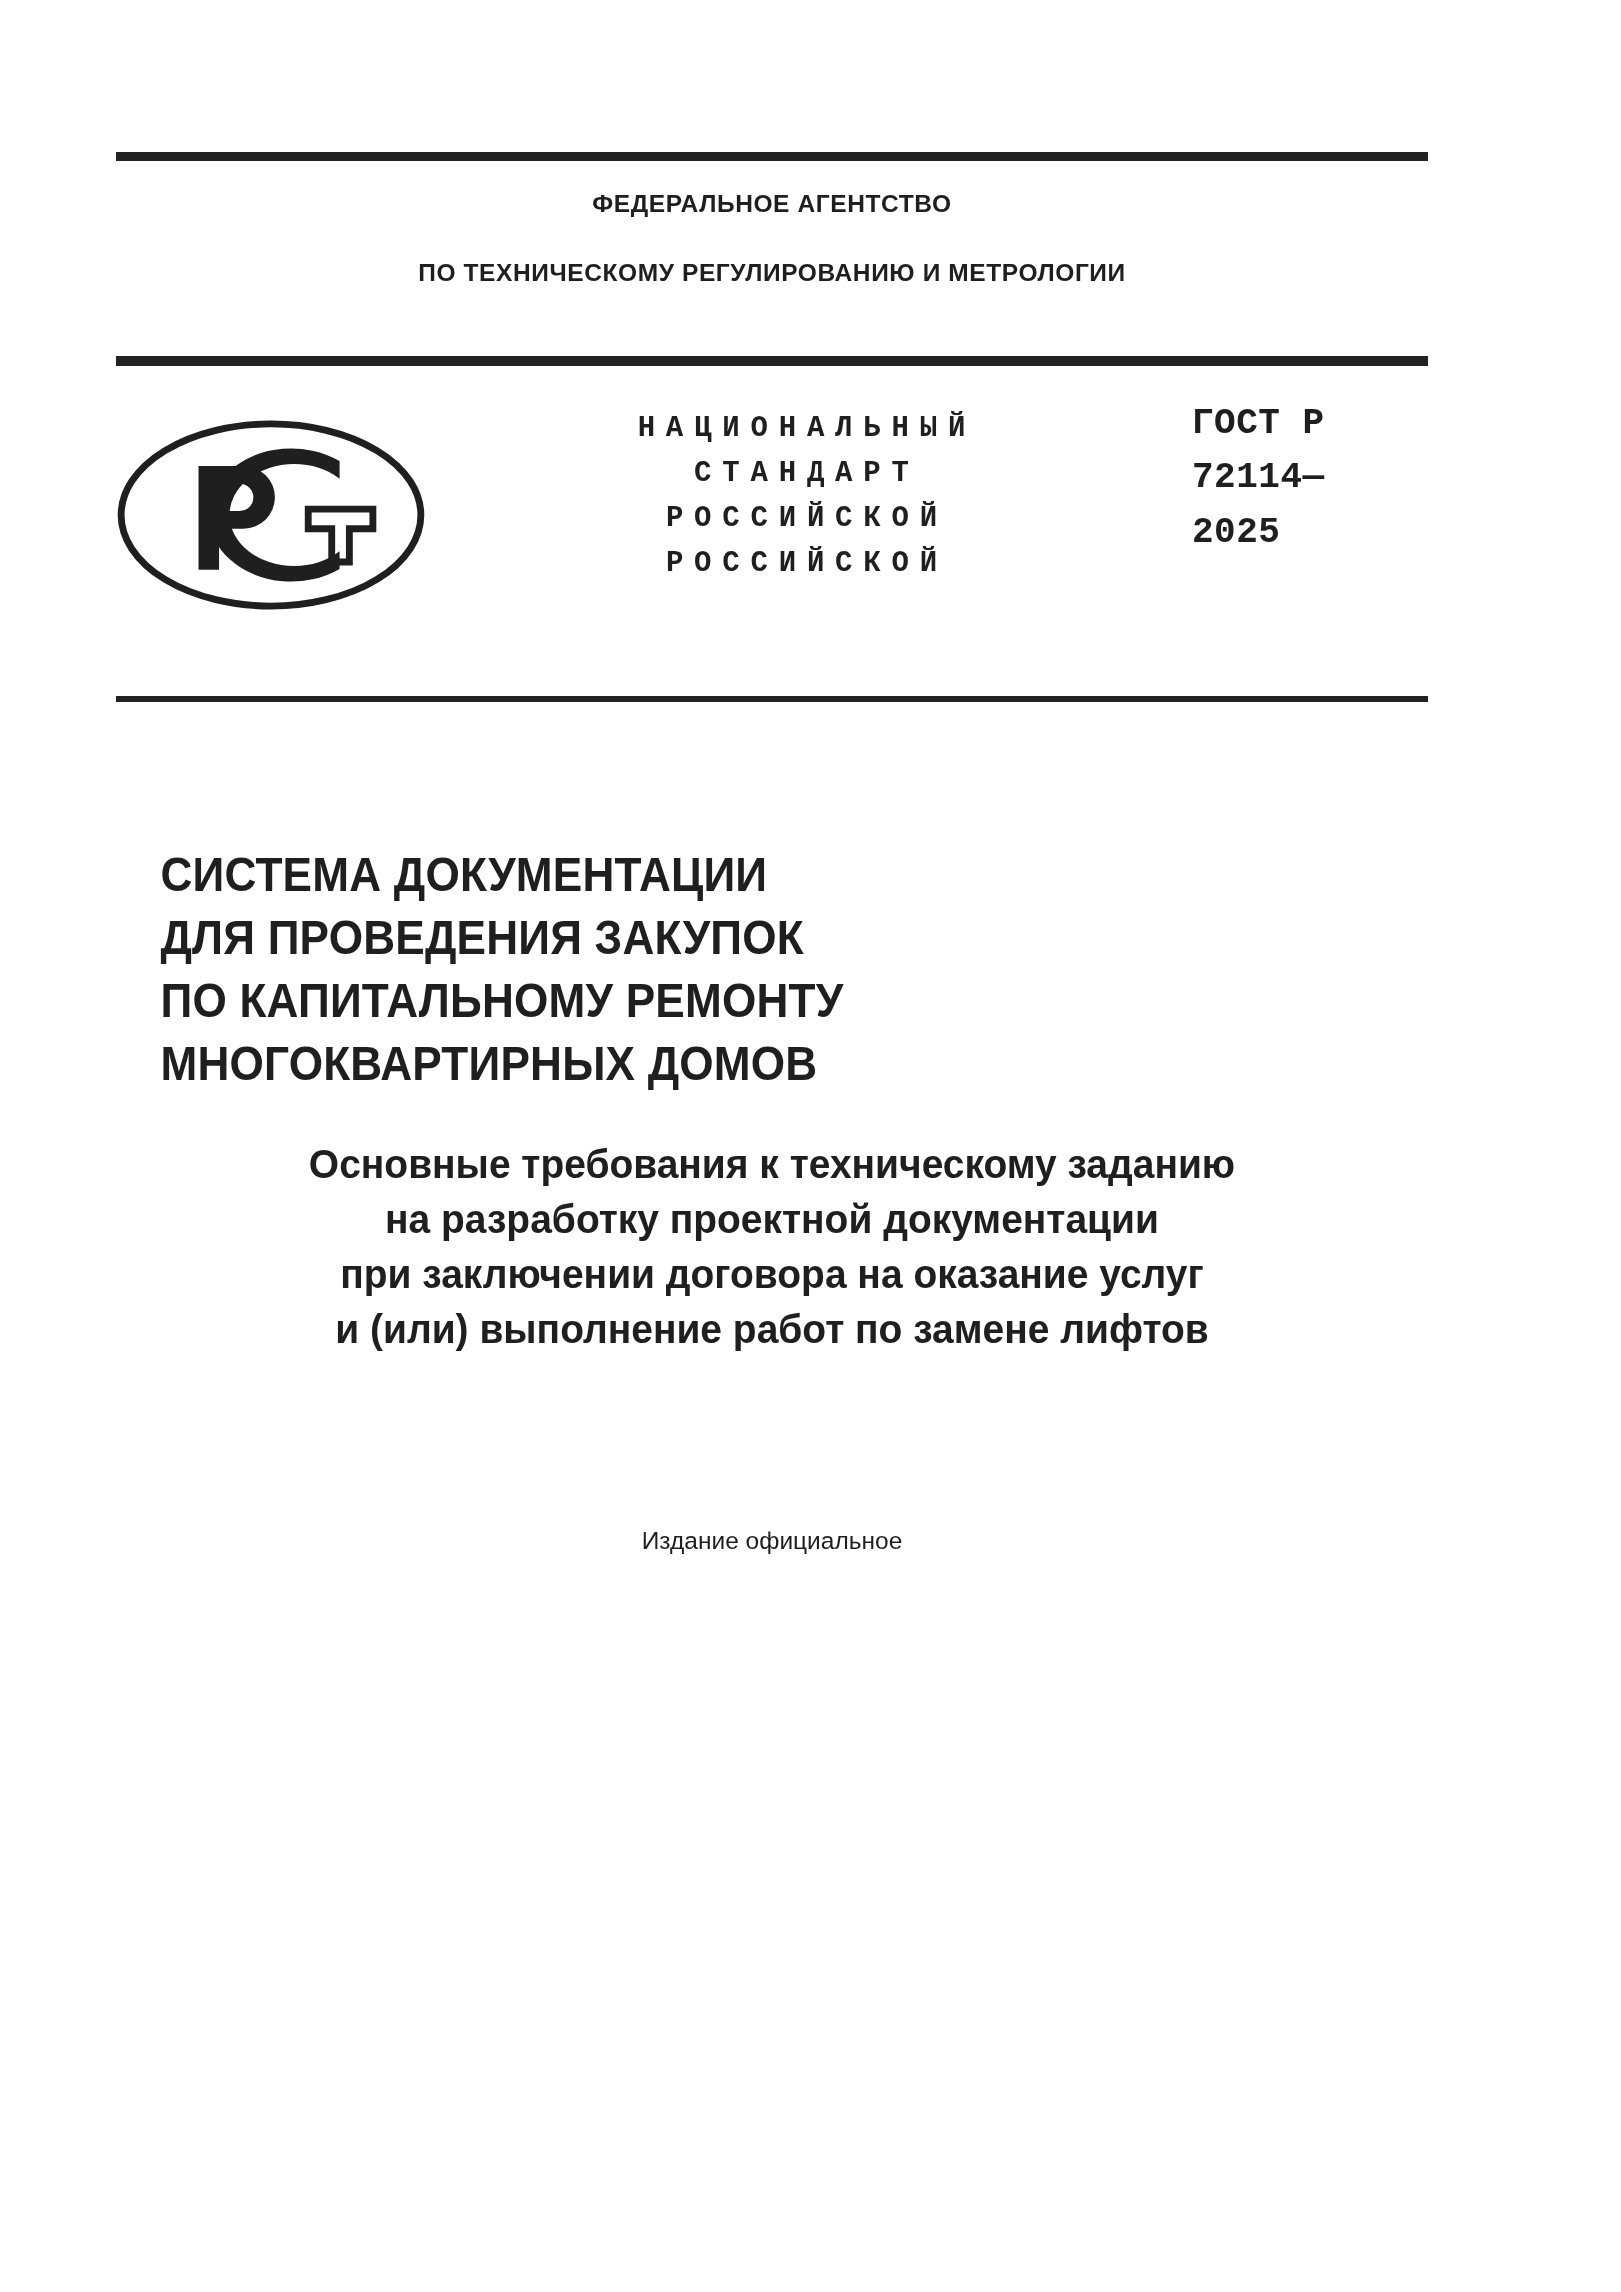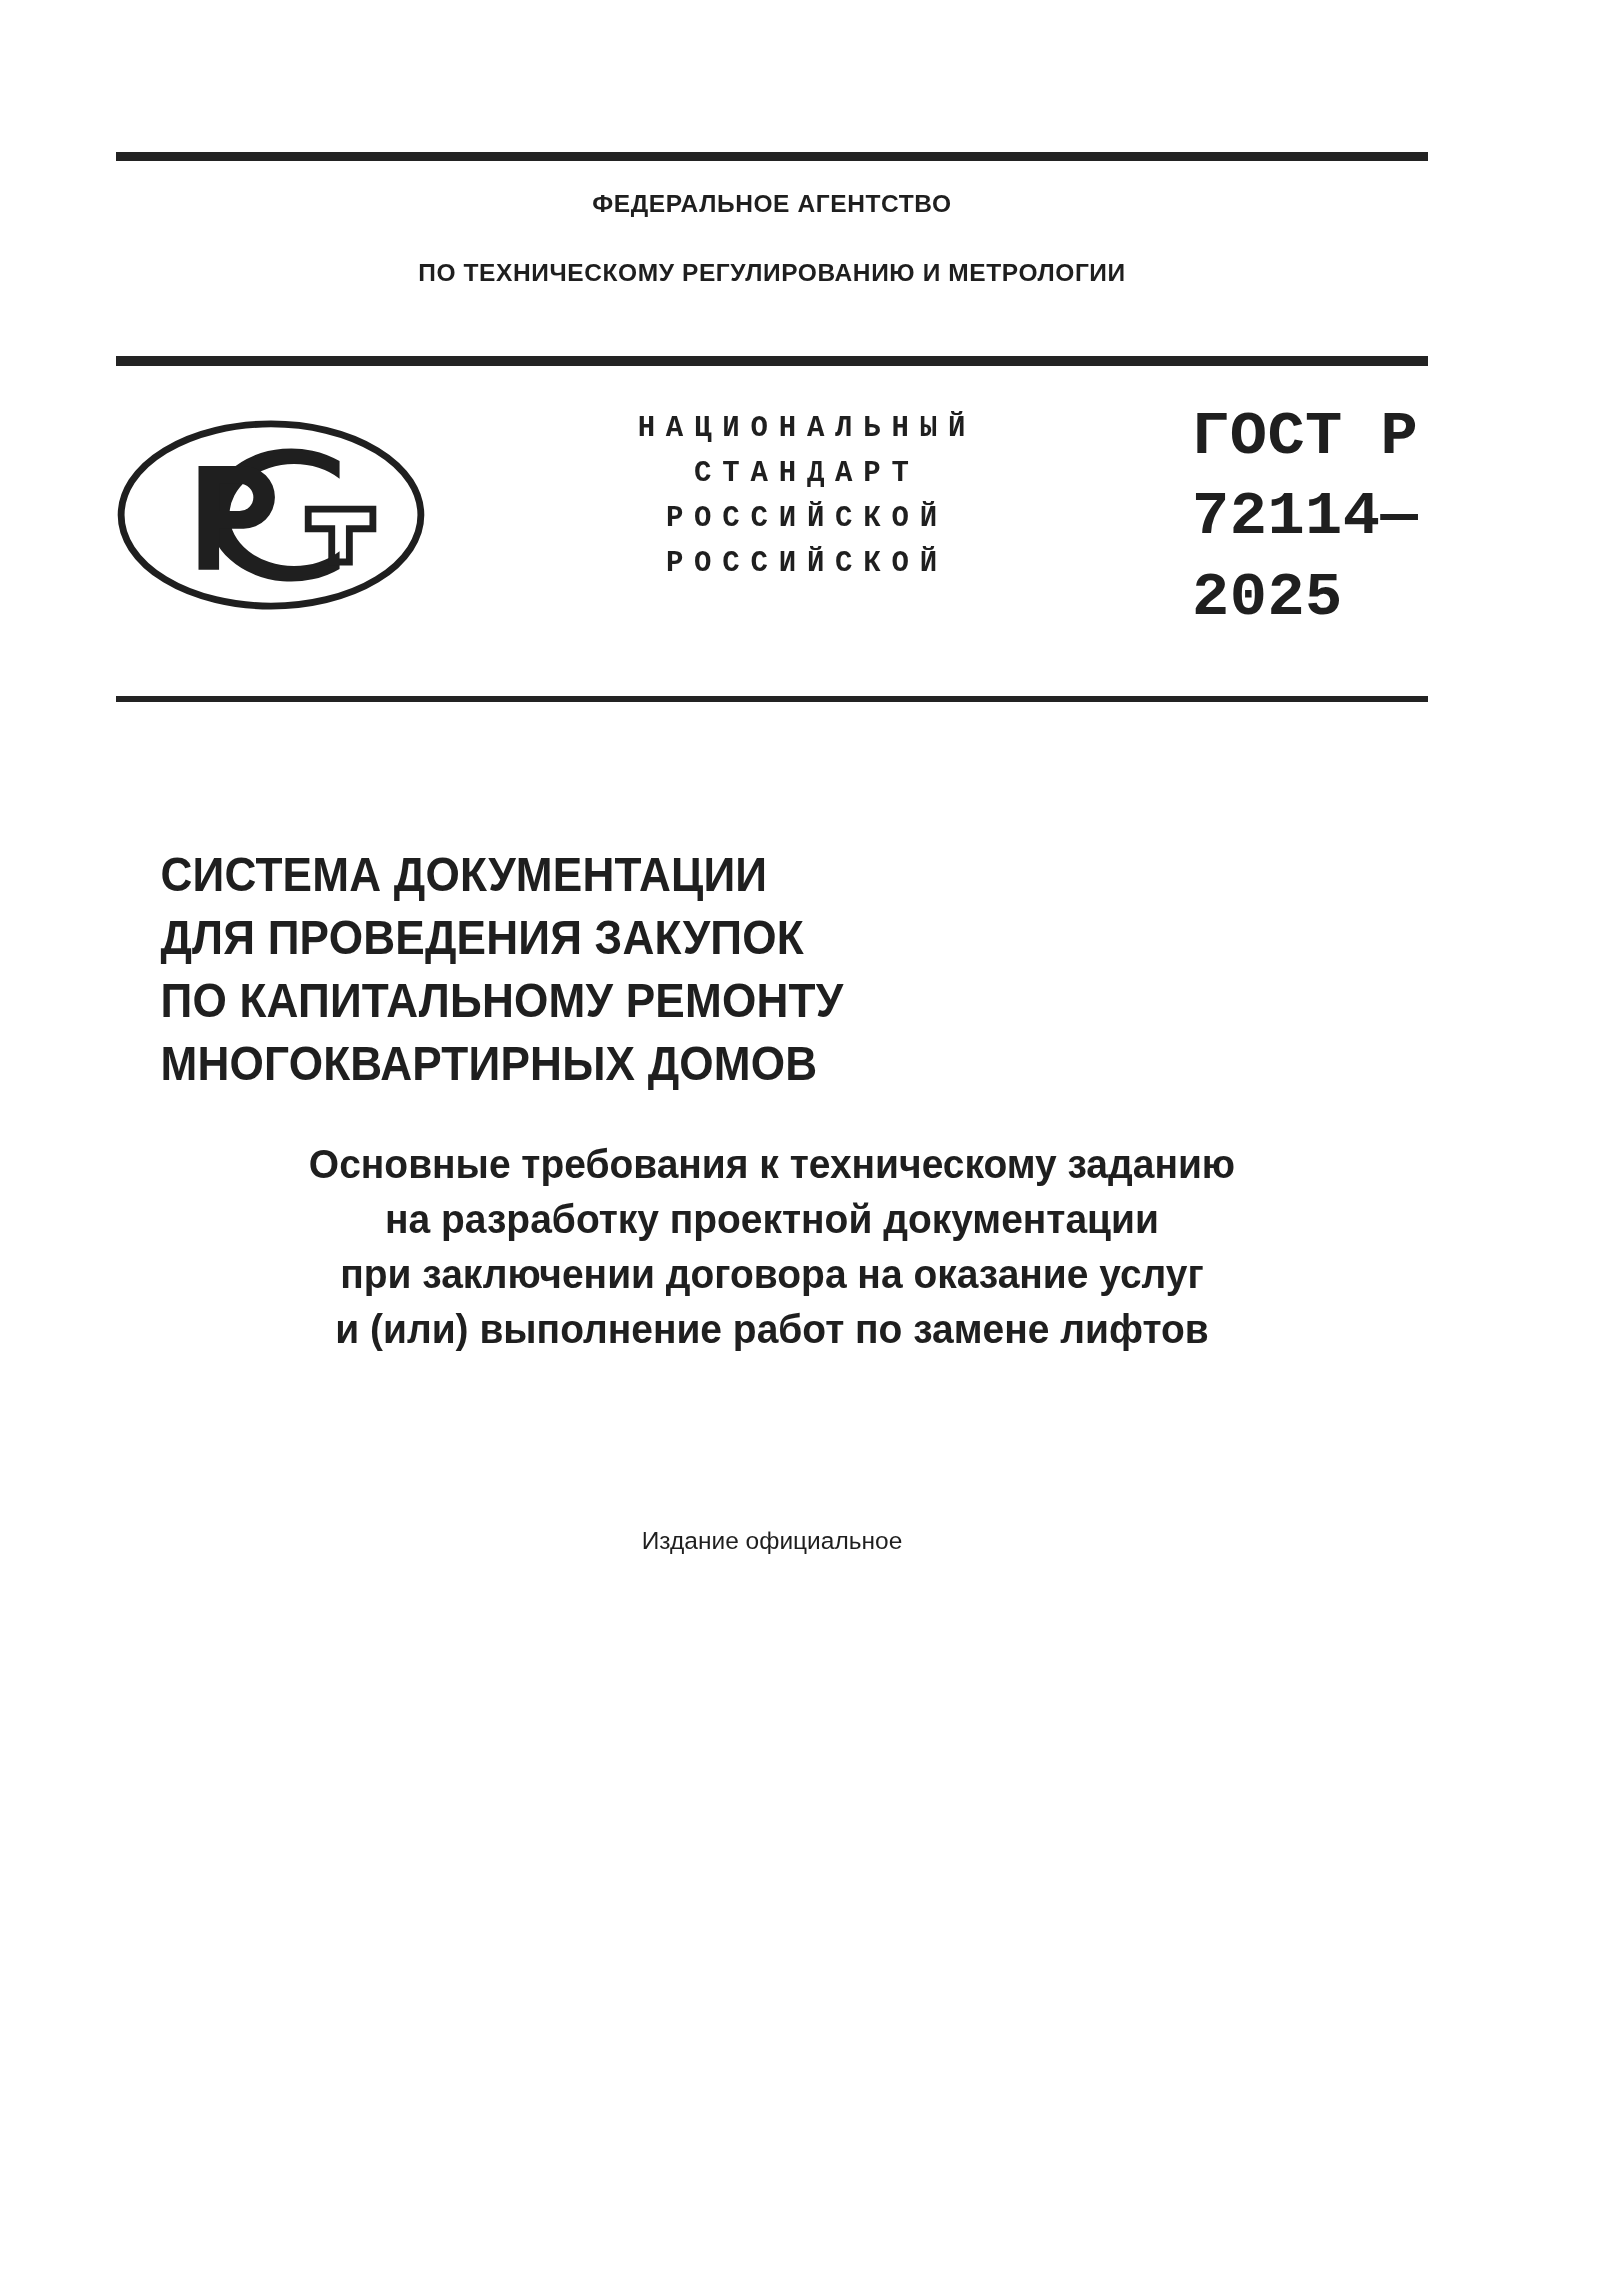--- a/index.html
+++ b/index.html
@@ -97,7 +97,7 @@
   }
   .gost-line {
     font-weight: bold;
-    font-size: 62px;
+    font-size: 36px;
     line-height: 1;
     letter-spacing: 0.5px;
     color: #1f1f1f;

